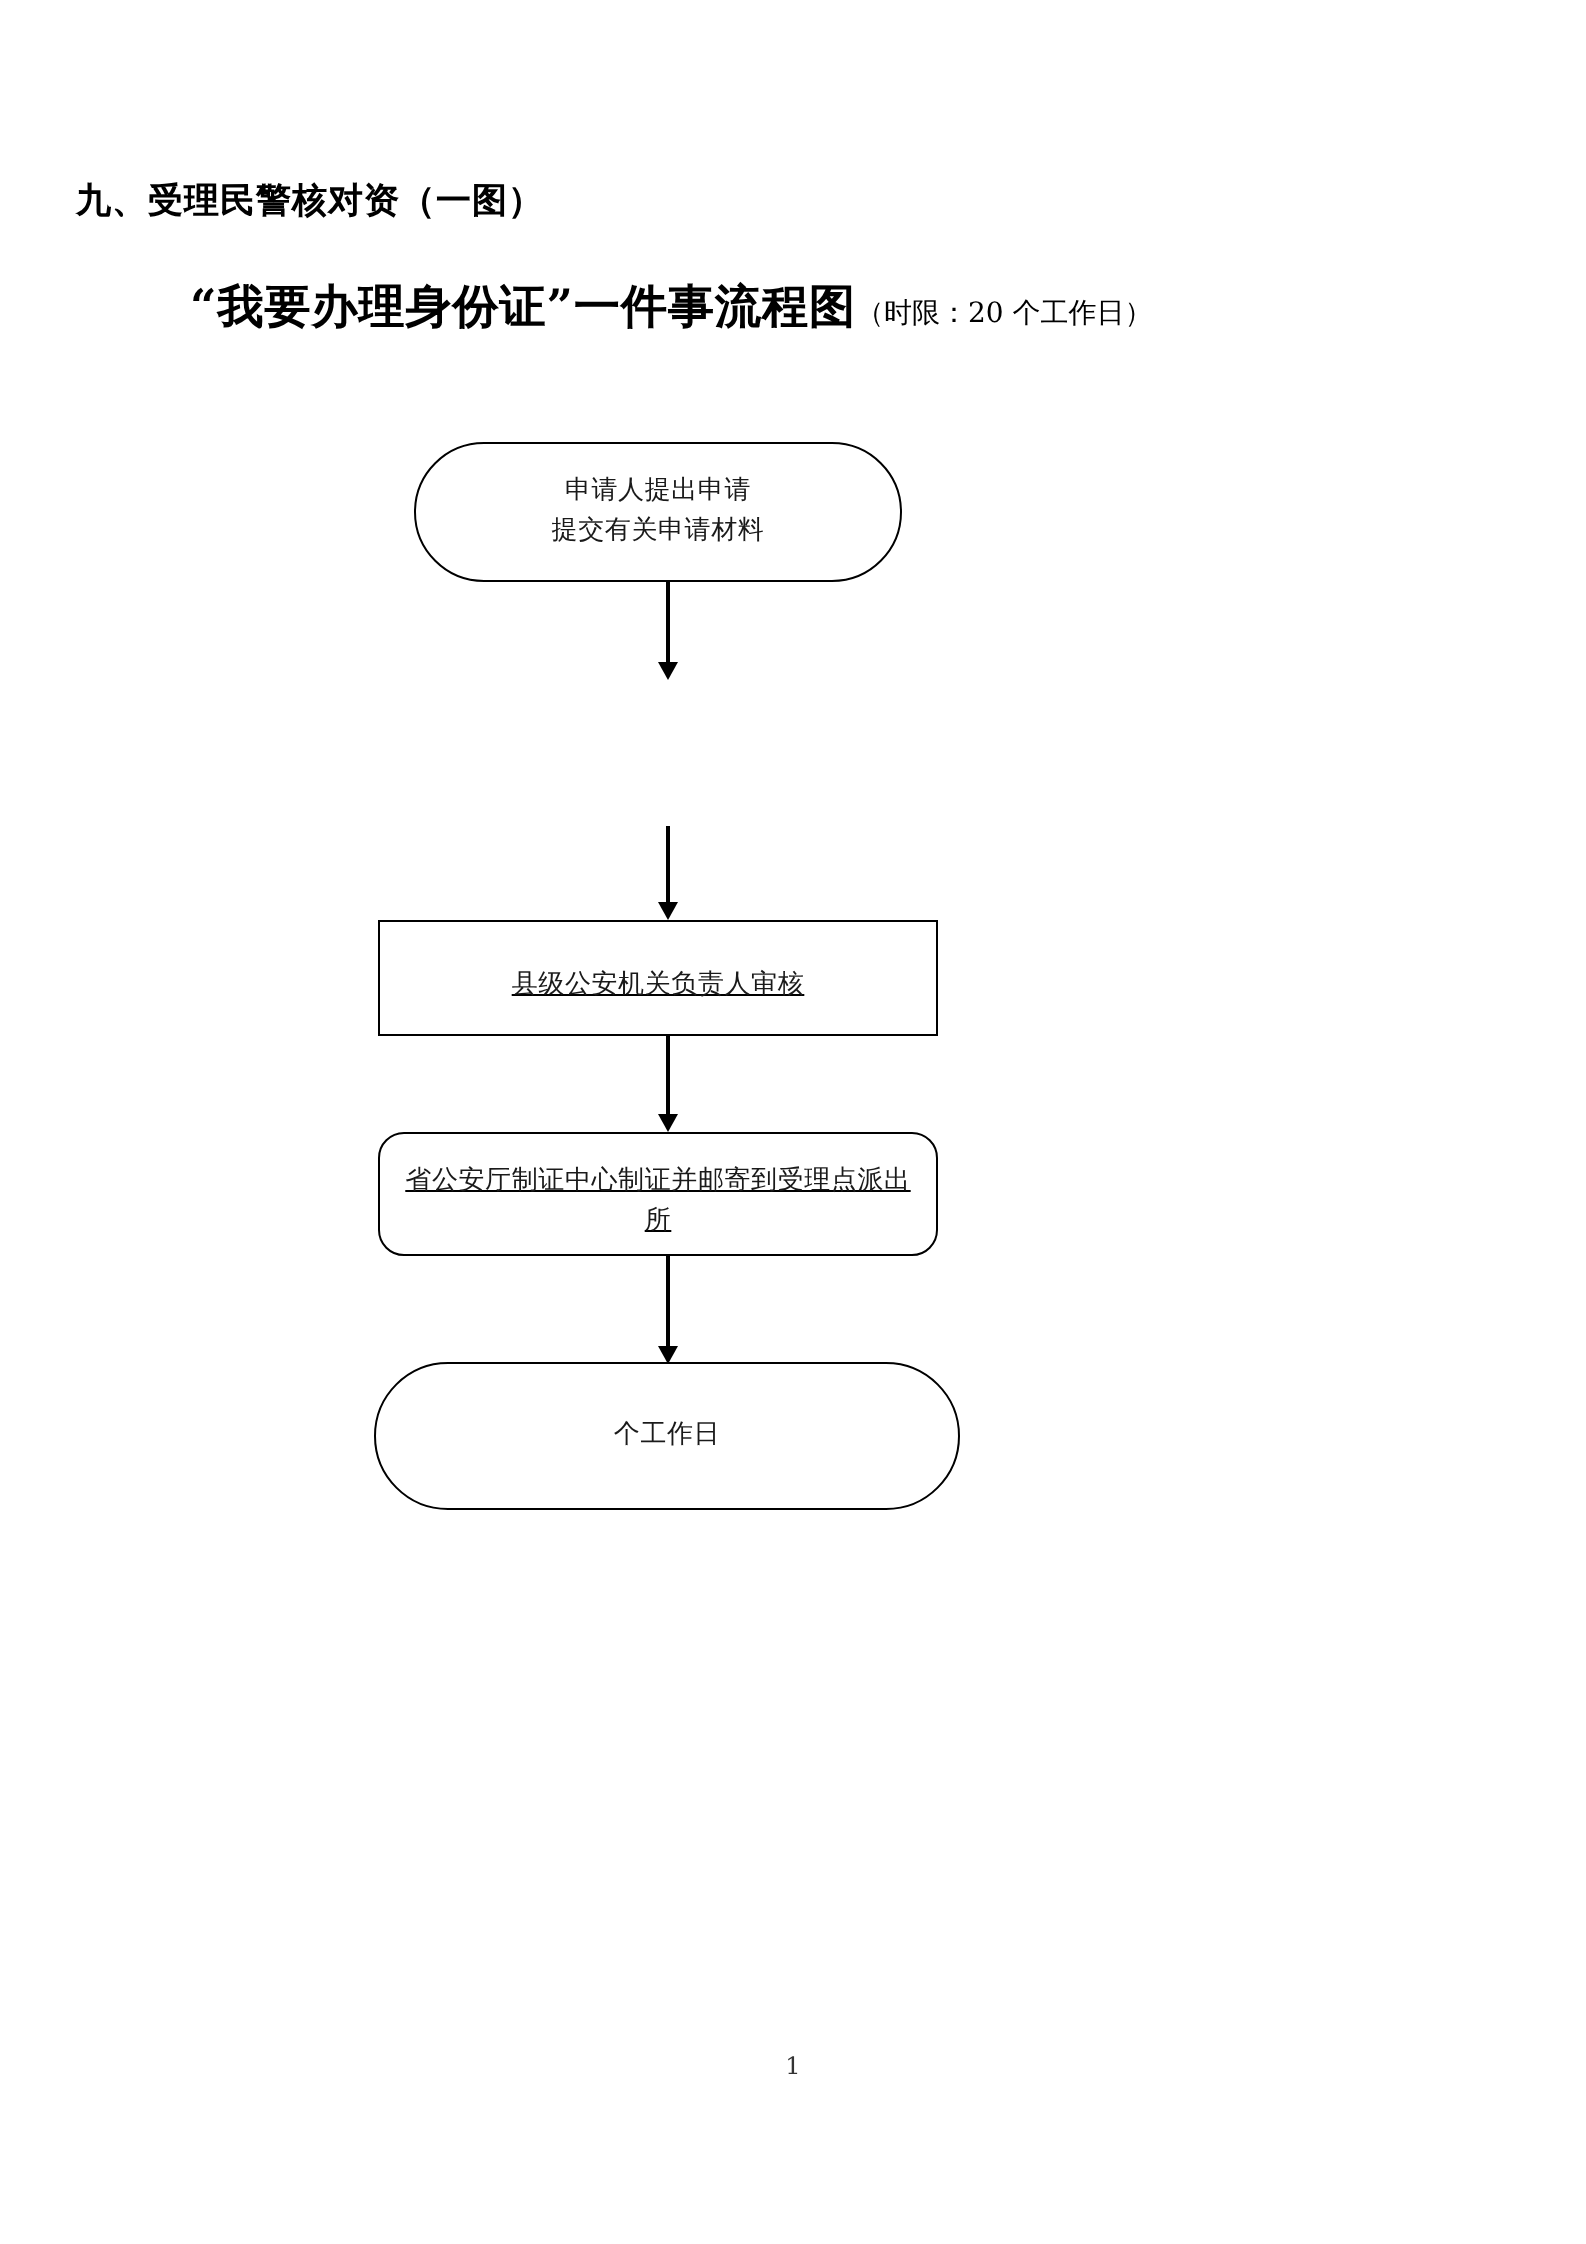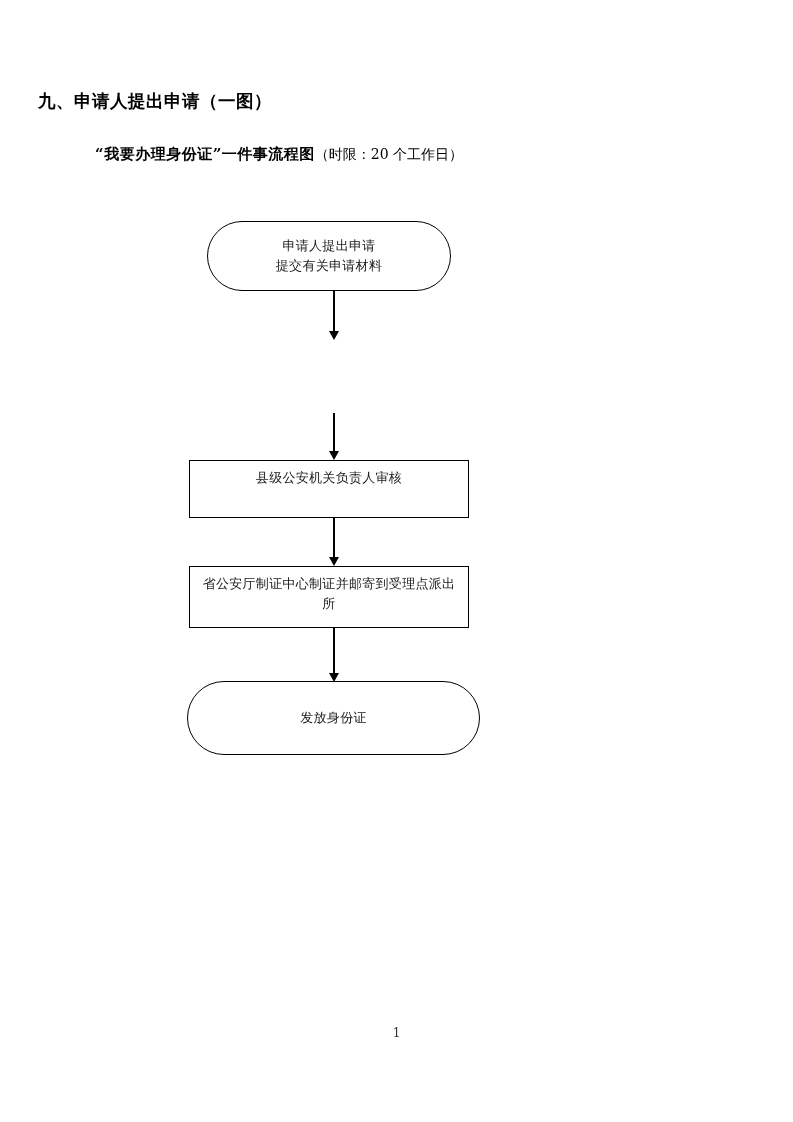--- a/index.html
+++ b/index.html
@@ -145,7 +145,7 @@
 
 <div id="page">
 
-  <div class="section-heading">九、申请人提出申请（一图）</div>
+  <div class="section-heading">九、受理民警核对资（一图）</div>
 
   <div class="doc-title">
     <span class="main">“我要办理身份证”一件事流程图</span><span class="suffix">（时限：20 个工作日）</span>

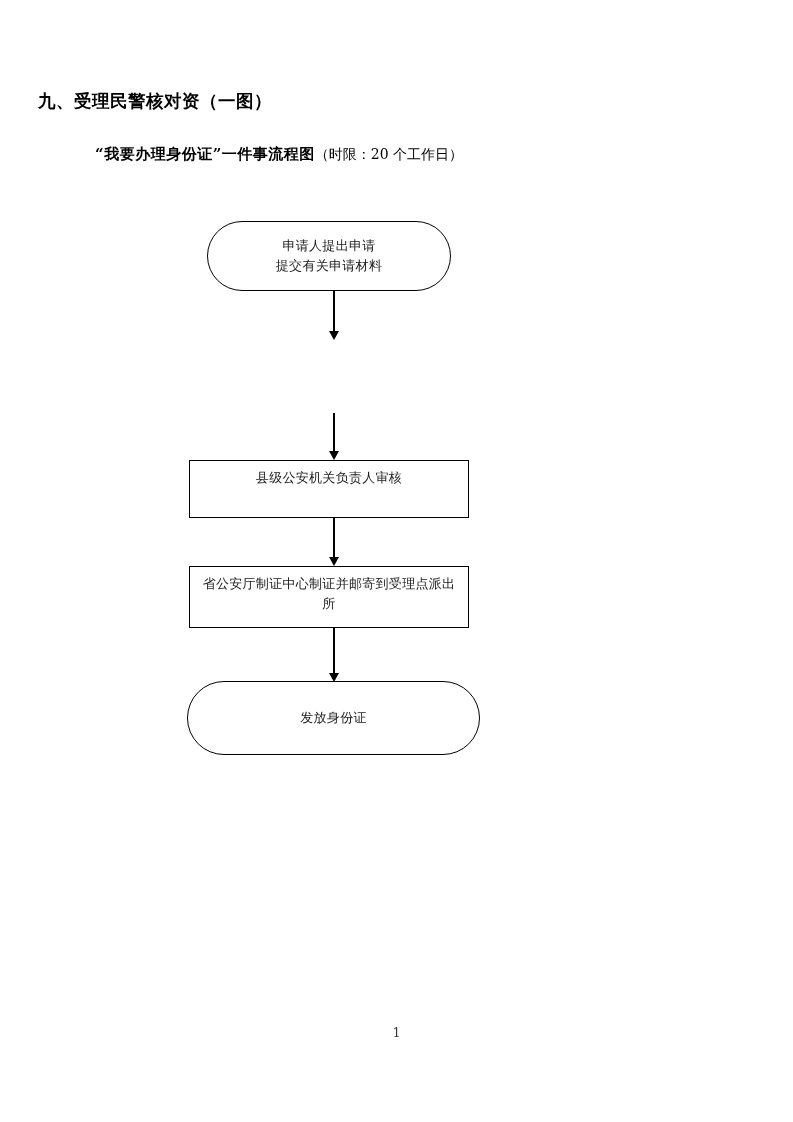--- a/index.html
+++ b/index.html
@@ -39,7 +39,7 @@
     line-height: 28px;
   }
   .doc-title .main {
-    font-size: 15px;
+    font-size: 23px;
     font-weight: bold;
     letter-spacing: 0.5px;
   }

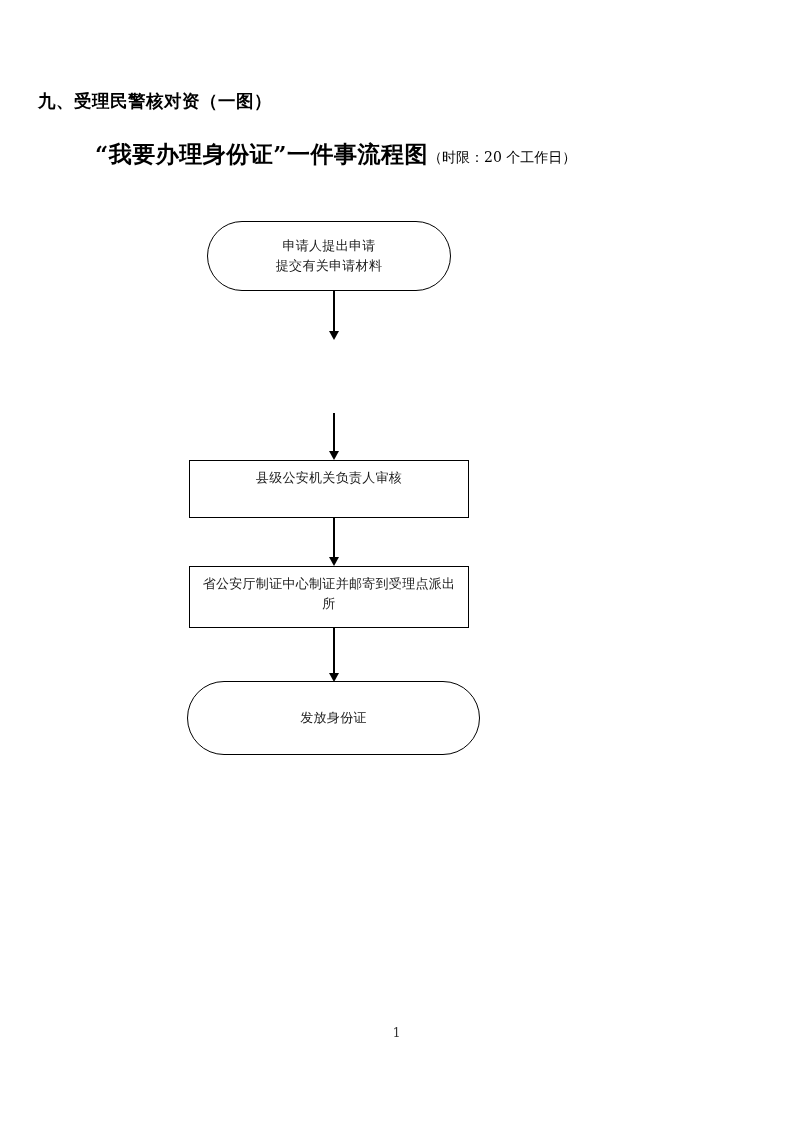--- a/index.html
+++ b/index.html
@@ -83,7 +83,8 @@
   
   .node.box {
     border: 1.6px solid #000000;
-    align-items: flex-start;
+    align-items: center;
+    text-decoration: underline;
   }
   .node.box .node-text {
     padding-top: 7px;

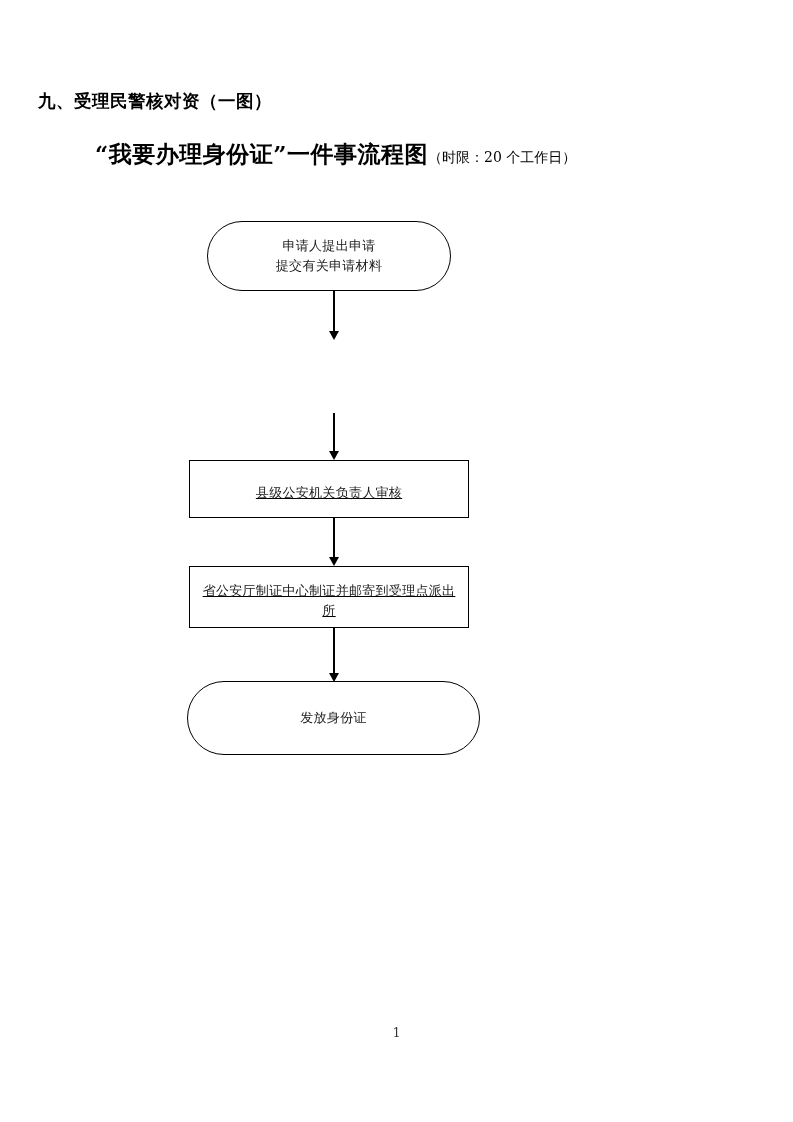--- a/index.html
+++ b/index.html
@@ -179,7 +179,7 @@
       <div class="head"></div>
     </div>
 
-    <div class="node box" style="left:157px; top:566px; width:280px; height:62px;">
+    <div class="node box" style="left:157px; top:566px; width:280px; height:62px;border-radius:13px;">
       <div class="node-text" style="width:268px;">省公安厅制证中心制证并邮寄到受理点派出
 所</div>
     </div>

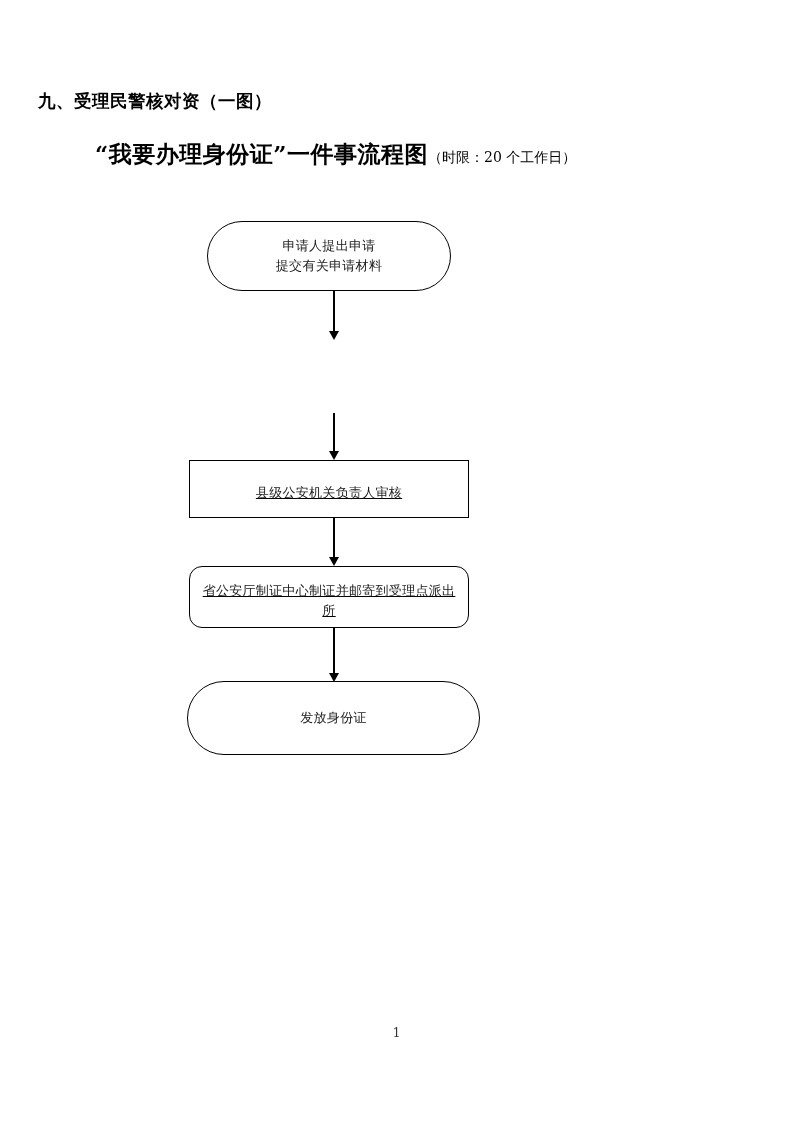--- a/index.html
+++ b/index.html
@@ -190,7 +190,7 @@
     </div>
 
     <div class="node stadium" style="left:155px; top:681px; width:293px; height:74px;">
-      <div class="node-text">发放身份证</div>
+      <div class="node-text">个工作日</div>
     </div>
 
   </div>

